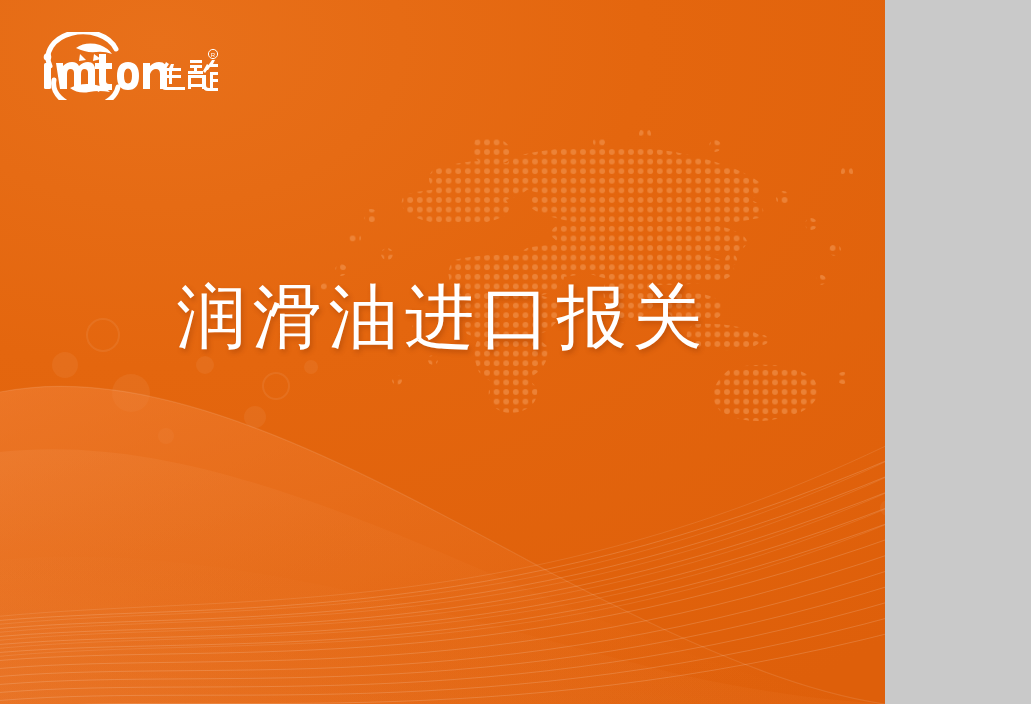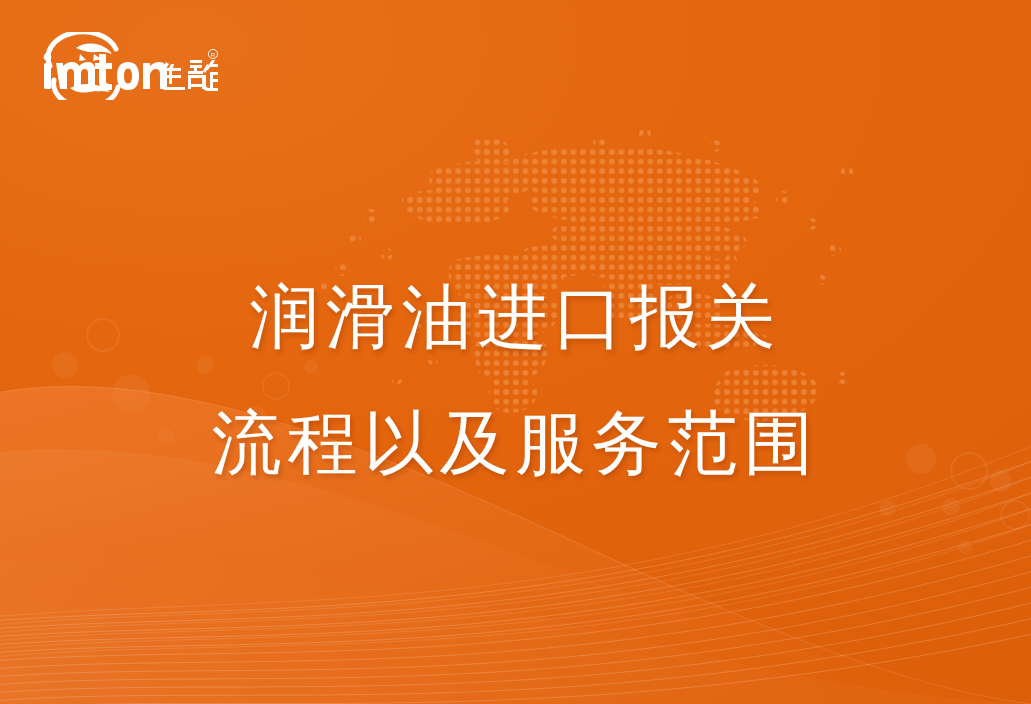--- a/index.html
+++ b/index.html
@@ -15,7 +15,7 @@
   
   .banner {
     position: relative;
-    width: 1031px;
+    width: 885px;
     height: 704px;
     overflow: hidden;
     background: #be185d;

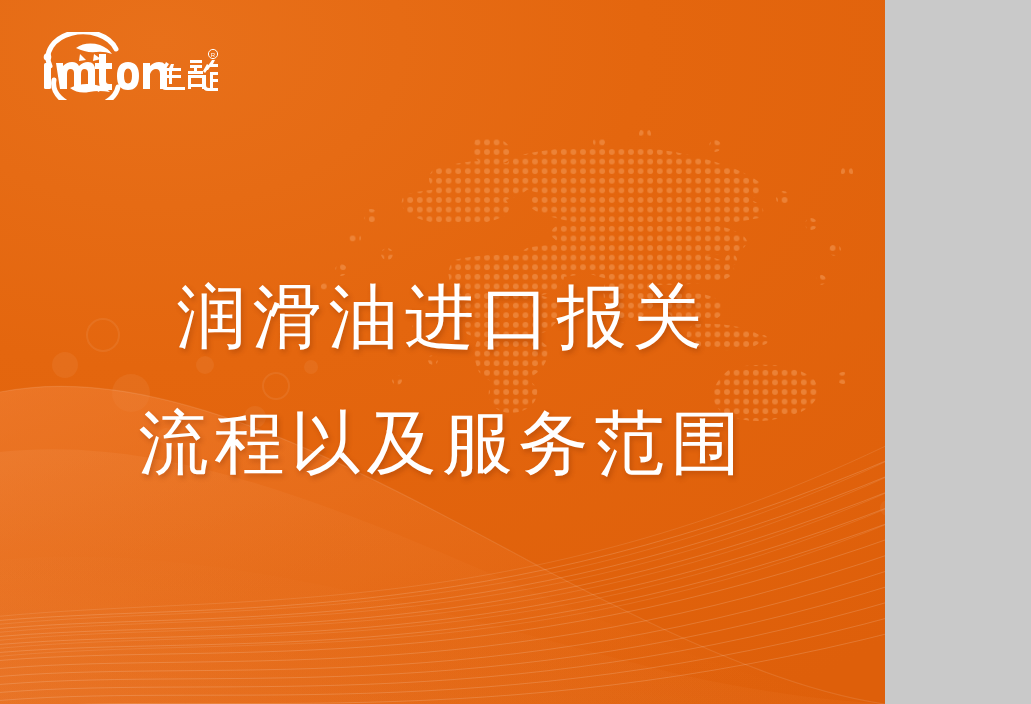--- a/index.html
+++ b/index.html
@@ -289,7 +289,6 @@
 
   <div class="title-block">
     <div class="title-line">润滑油进口报关</div>
-    <div class="title-line">流程以及服务范围</div>
   </div>
 
 </div>

